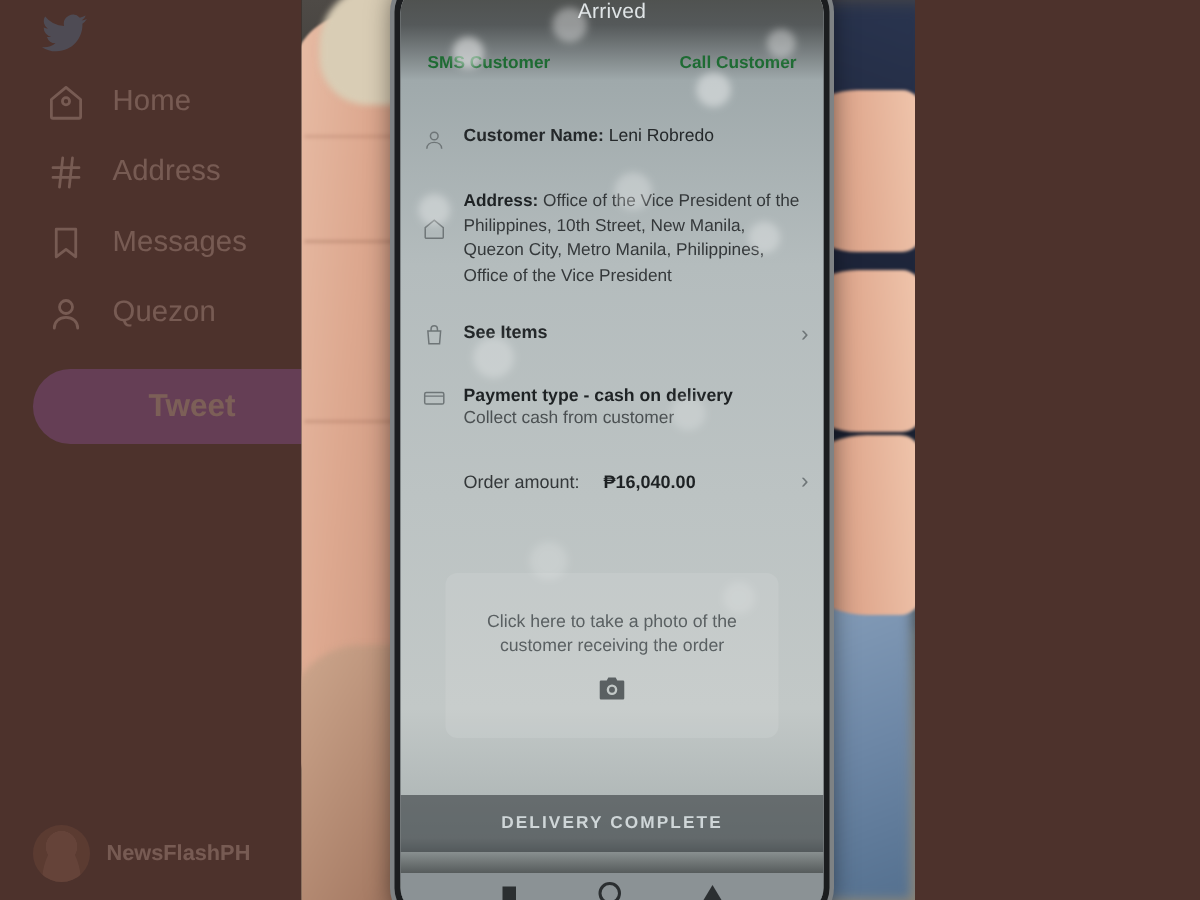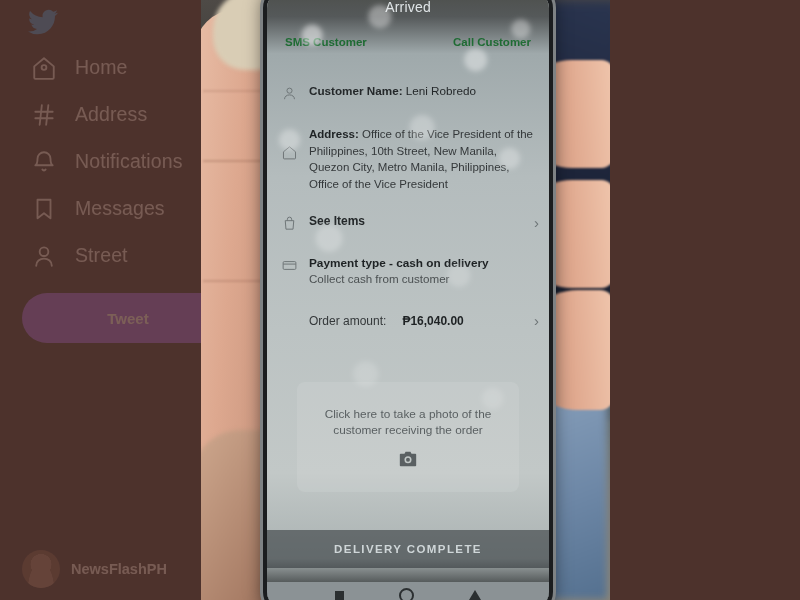--- a/index.html
+++ b/index.html
@@ -544,15 +544,6 @@
         <span class="nav-label">Address</span>
       </div>
 
-      <div class="nav-item">
-        <span class="nav-ico">
-          <svg viewBox="0 0 24 24">
-              <path d="M12 3a6 6 0 00-6 6c0 5-2 6-2 6h16s-2-1-2-6a6 6 0 00-6-6z"></path>
-              <path d="M10.5 19a1.8 1.8 0 003 0"></path>
-            </svg>
-        </span>
-        <span class="nav-label">Notifications</span>
-      </div>
 
 
       <div class="nav-item">

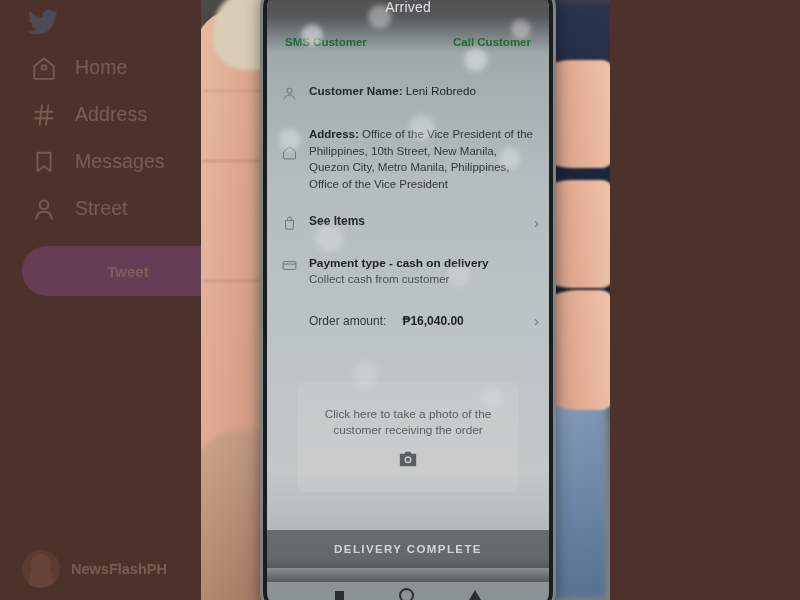--- a/index.html
+++ b/index.html
@@ -563,7 +563,7 @@
               <path d="M4.8 21c0-4 3.2-6.6 7.2-6.6s7.2 2.6 7.2 6.6"></path>
             </svg>
         </span>
-        <span class="nav-label">Street</span>
+        <span class="nav-label">Quezon</span>
       </div>
 
 

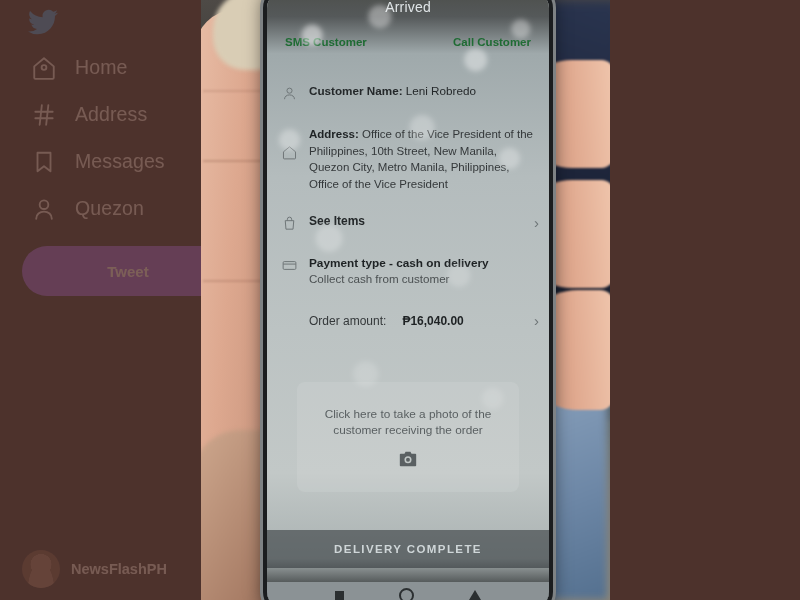--- a/index.html
+++ b/index.html
@@ -90,7 +90,7 @@
     border-radius: 9999px;
     background: #8b5cf6;
     color: #fff;
-    font-size: 15px;
+    font-size: 21px;
     font-weight: bold;
     display: flex;
     align-items: center;

